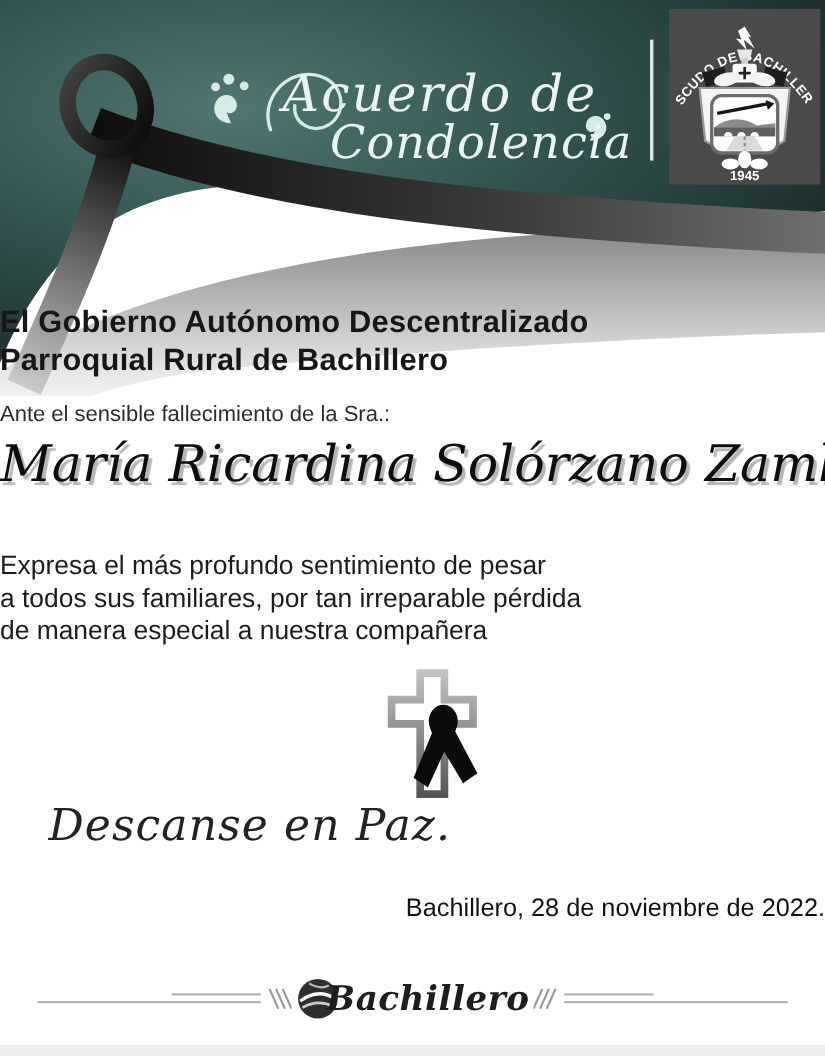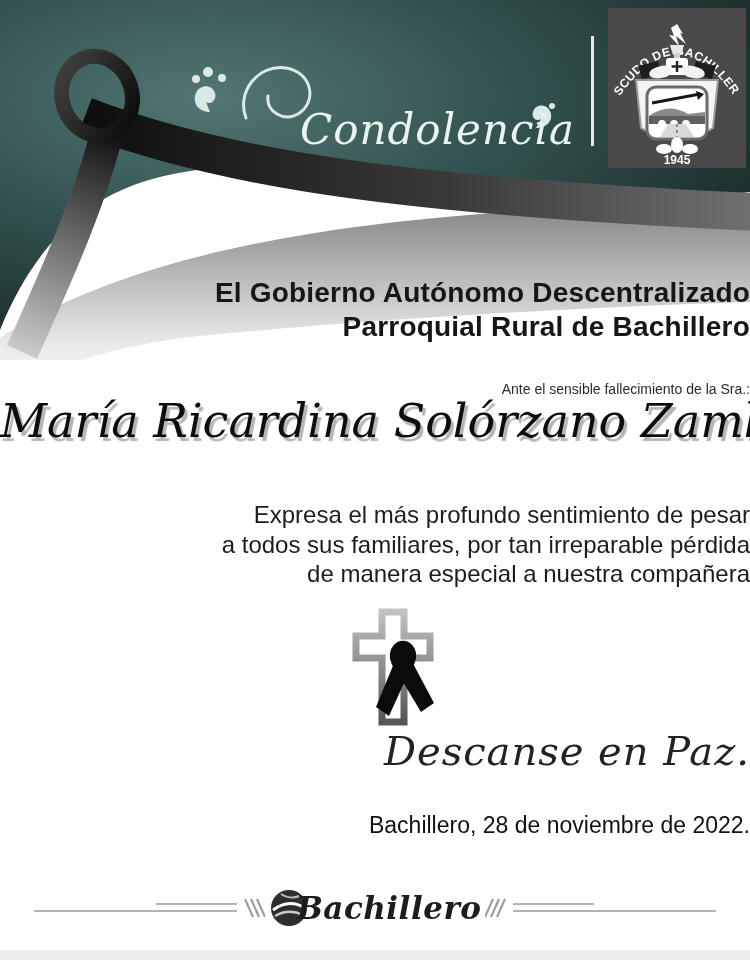--- a/index.html
+++ b/index.html
@@ -104,6 +104,7 @@
     </g>
   </svg>
 
+  <div class="hdr-title" id="hdr-line1">Acuerdo de</div>
   <div class="hdr-title" id="hdr-line2">Condolencia</div>
 
   <div id="hdr-sep"></div>

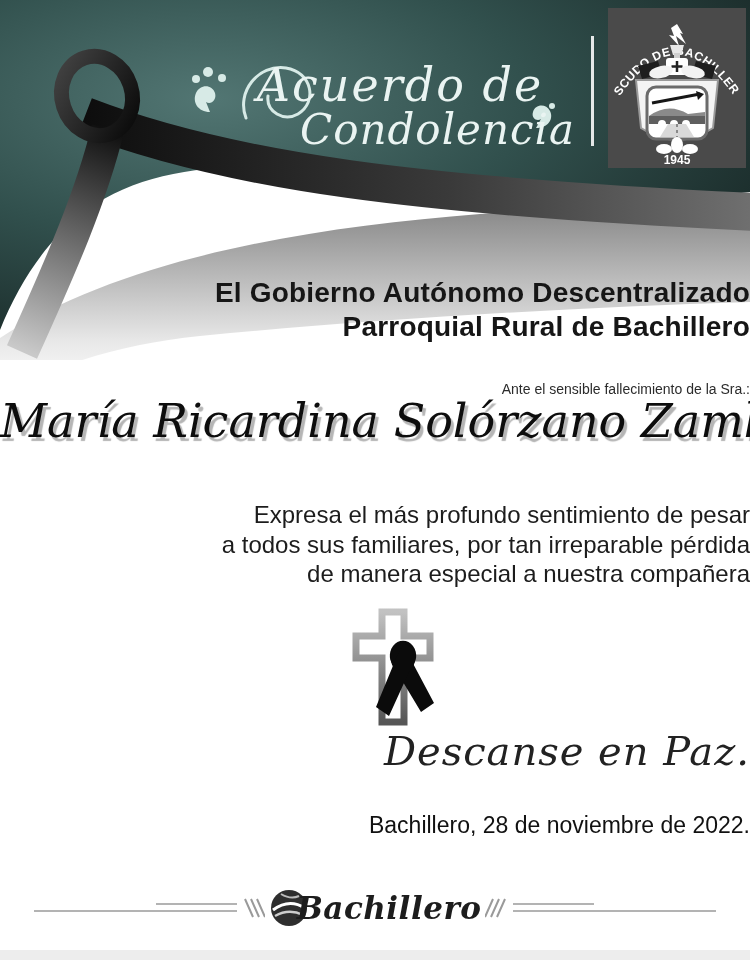--- a/index.html
+++ b/index.html
@@ -19,7 +19,7 @@
     background:rgba(255,255,255,.88); }
   #emblem { position:absolute; top:8px; left:608px; }
   
-  .centered { position:absolute; left:0; width:750px; text-align:right; color:#161616; }
+  .centered { position:absolute; left:0; width:750px; text-align:left; color:#161616; }
   #org-title { top:276px; font-size:28px; font-weight:bold; line-height:1.22; letter-spacing:.2px; }
   #intro { top:381px; font-size:14px; color:#2b2b2b; }
   #deceased { top:394px; font-family:"DejaVu Serif", serif; font-style:italic;

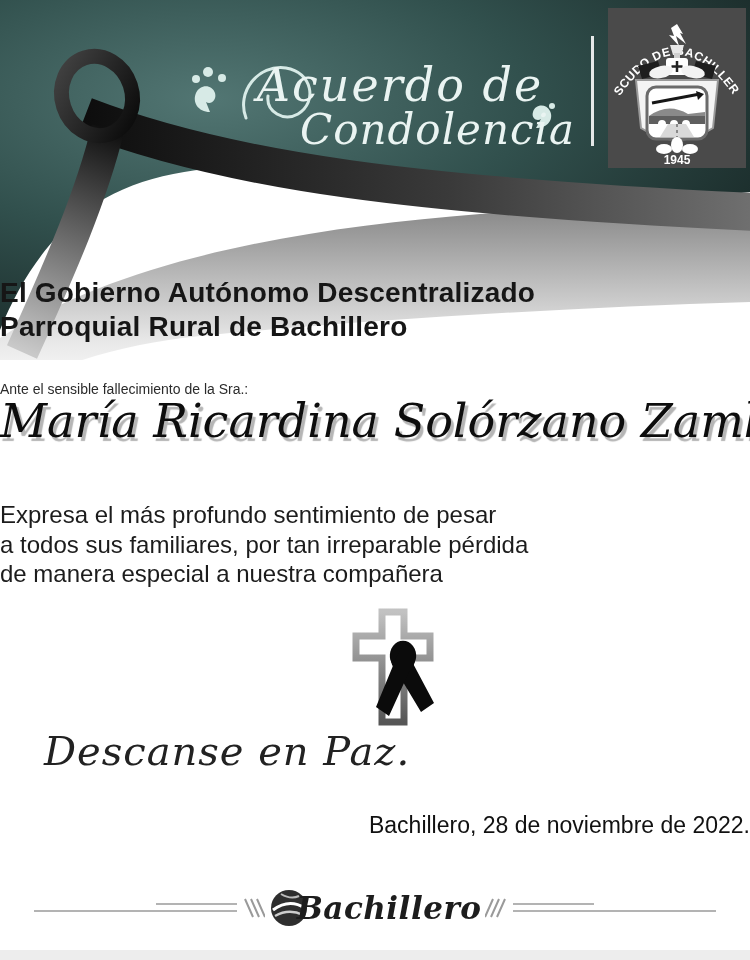--- a/index.html
+++ b/index.html
@@ -21,7 +21,7 @@
   
   .centered { position:absolute; left:0; width:750px; text-align:left; color:#161616; }
   #org-title { top:276px; font-size:28px; font-weight:bold; line-height:1.22; letter-spacing:.2px; }
-  #intro { top:381px; font-size:14px; color:#2b2b2b; }
+  #intro { top:366px; font-size:20px; color:#2b2b2b; }
   #deceased { top:394px; font-family:"DejaVu Serif", serif; font-style:italic;
     font-size:46px; white-space:nowrap; color:#0d0d0d;
     text-shadow:3px 4px 1px #b5b5b5; }

